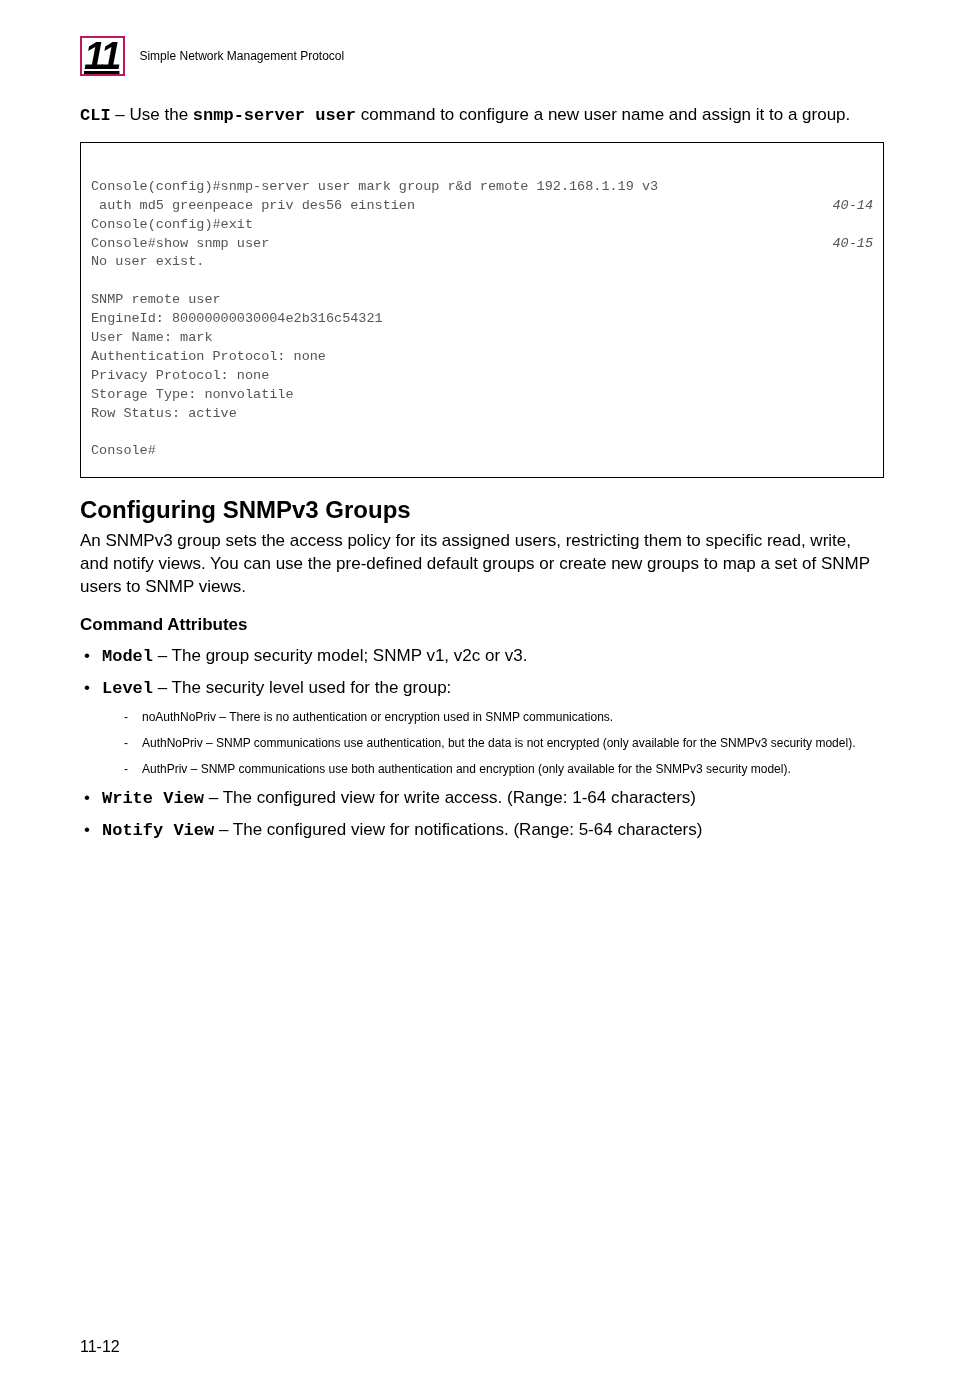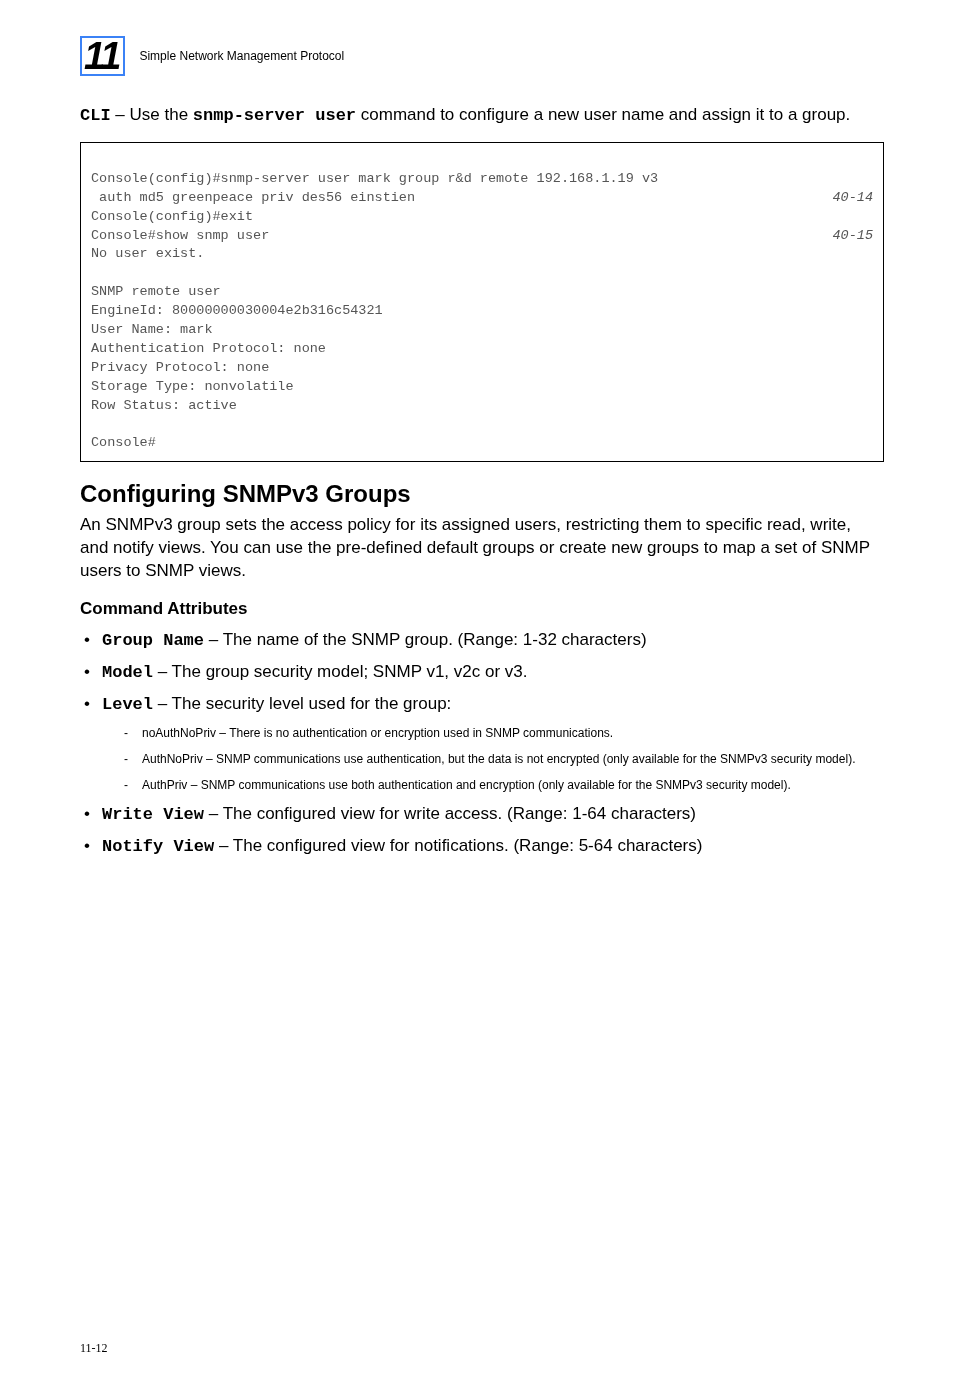--- a/index.html
+++ b/index.html
@@ -22,12 +22,13 @@
       margin-bottom: 28px;
     }
     .chapter-box {
-      border: 2px solid #3b82f6;
+      border: 2px solid #be185d;
       padding: 0 4px 0 2px;
       display: inline-flex;
       align-items: center;
       height: 36px;
       margin-right: 14px;
+      text-decoration: underline;
     }
     .chapter-num {
       font-size: 38px;

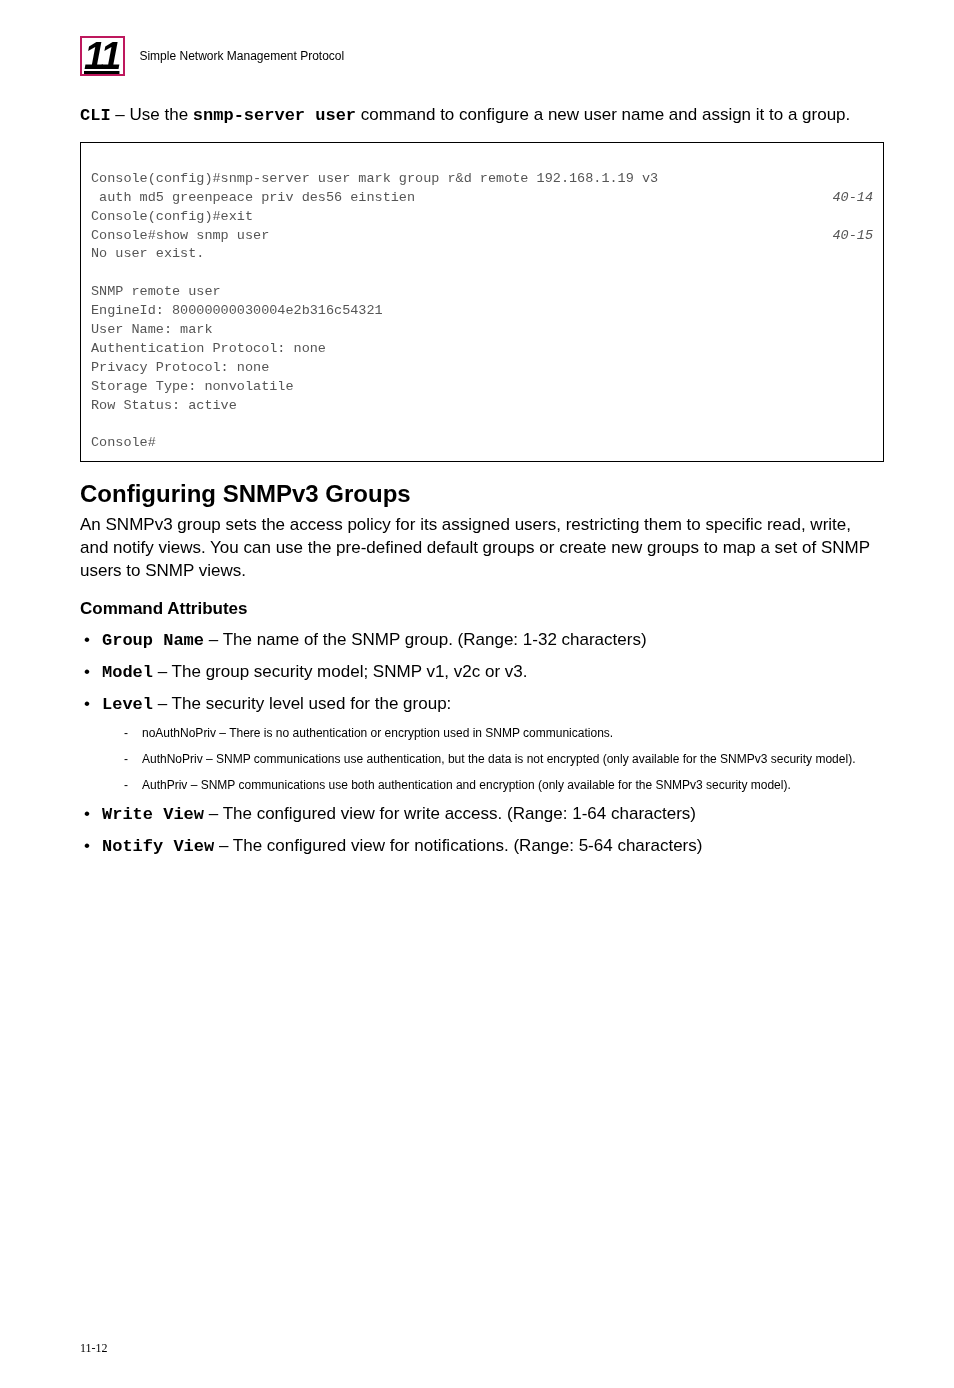--- a/index.html
+++ b/index.html
@@ -50,7 +50,7 @@
     .bold { font-weight: bold; font-family: Liberation Mono, monospace; }
     .code-block {
       border: 1px solid #000;
-      padding: 8px 10px;
+      padding: 16px 10px;
       font-family: "Courier New", Courier, monospace;
       font-size: 13.5px;
       color: #555;

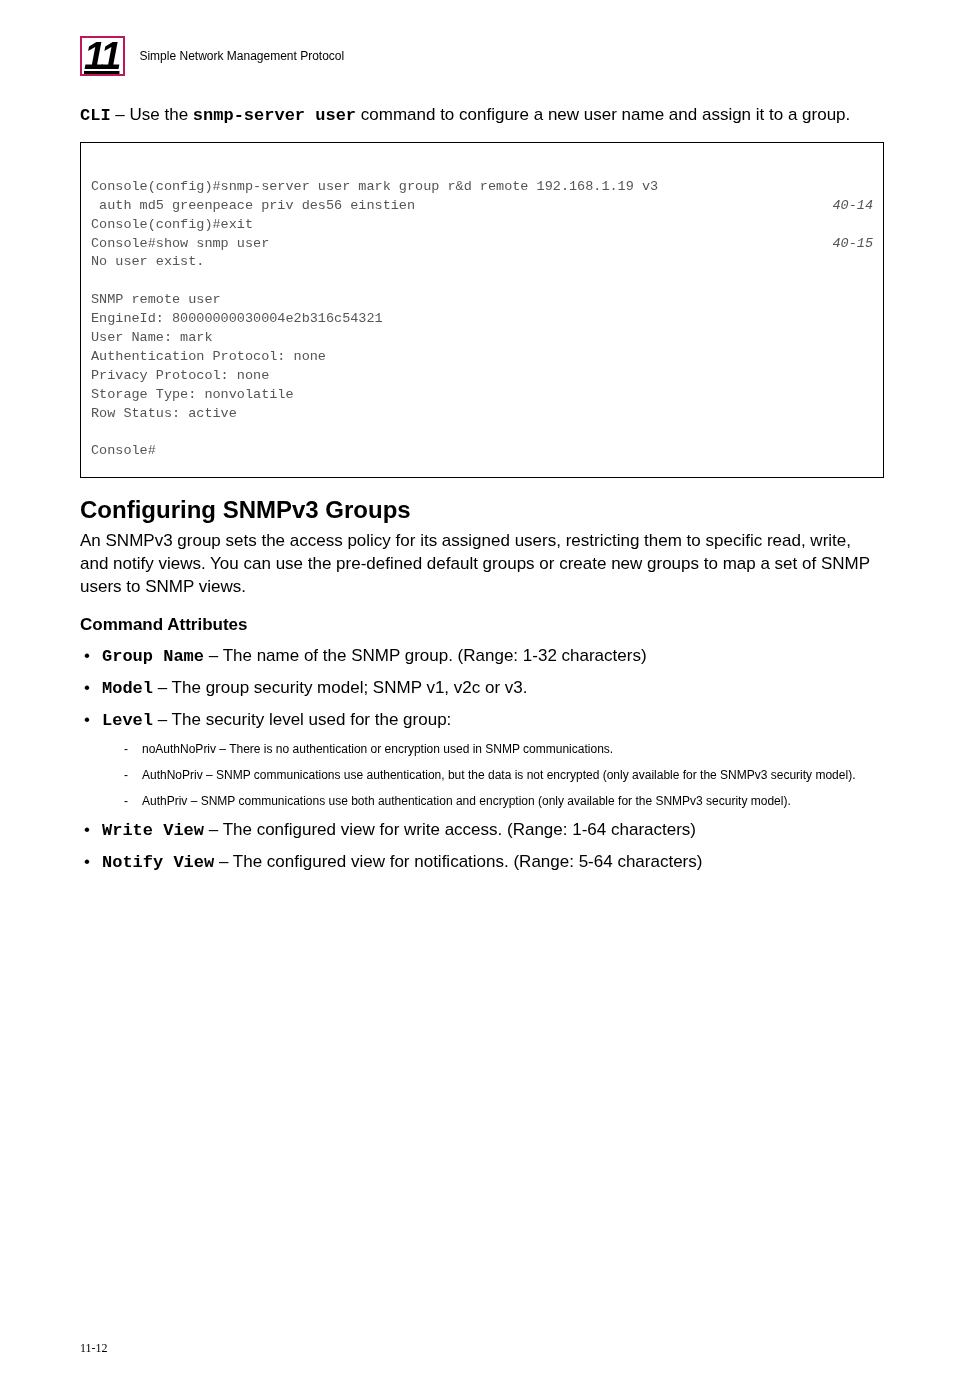--- a/index.html
+++ b/index.html
@@ -146,9 +146,6 @@
 
   <ul class="bullets">
     <li>
-      <span class="bold">Group Name</span><span> – The name of the SNMP group. (Range: 1-32 characters)</span>
-    </li>
-    <li>
       <span class="bold">Model</span><span> – The group security model; SNMP v1, v2c or v3.</span>
     </li>
     <li>

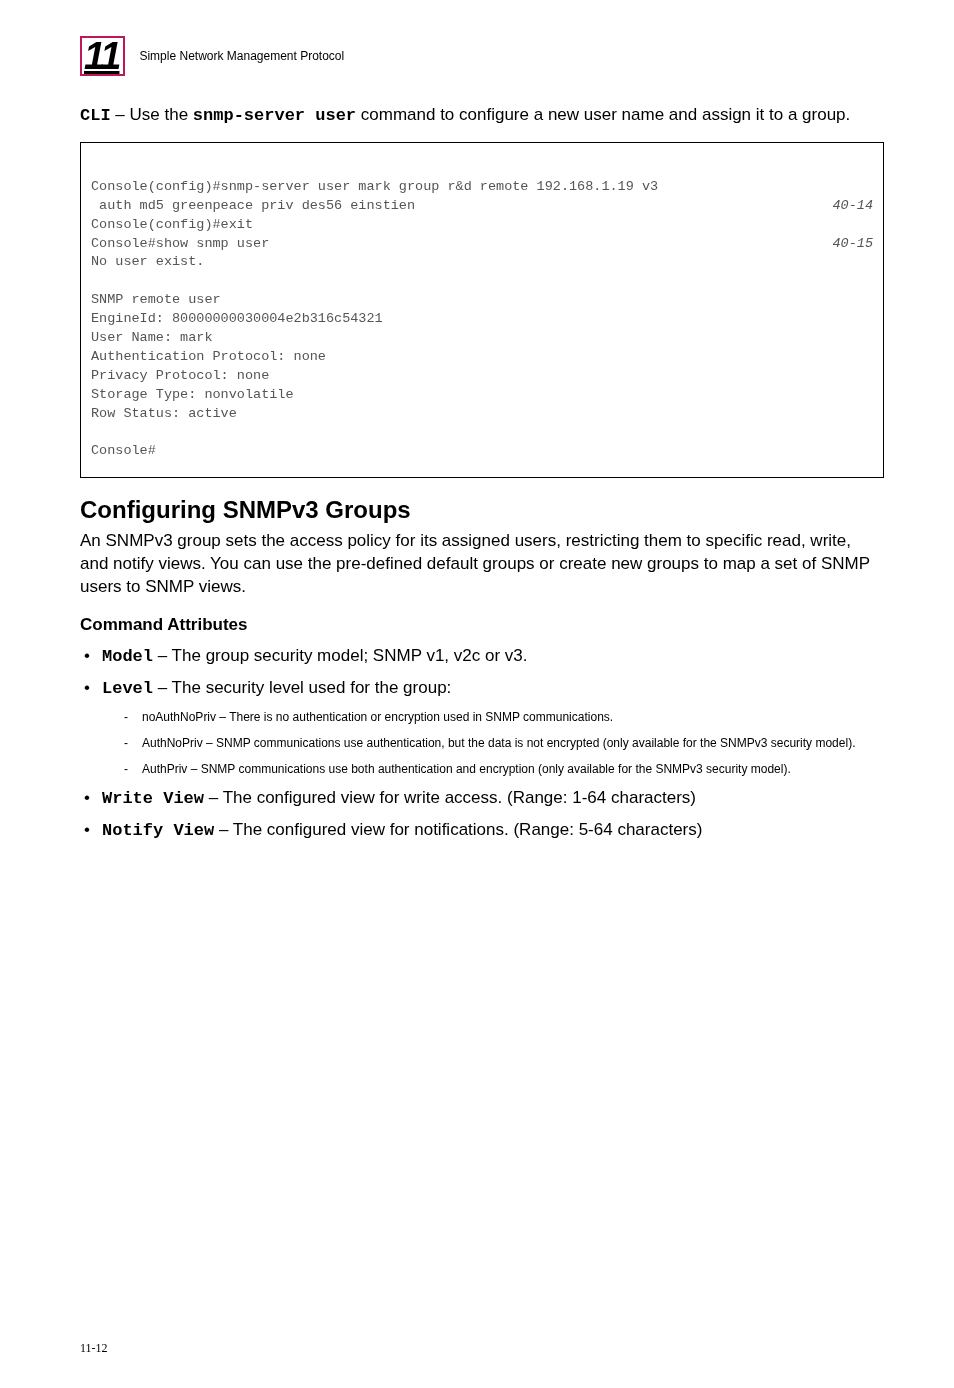--- a/index.html
+++ b/index.html
@@ -116,8 +116,7 @@
       position: absolute;
       bottom: 32px;
       left: 80px;
-      font-size: 12px;
-      font-family: Liberation Serif, serif;
+      font-size: 16px;
     }
   </style>
 </head>

